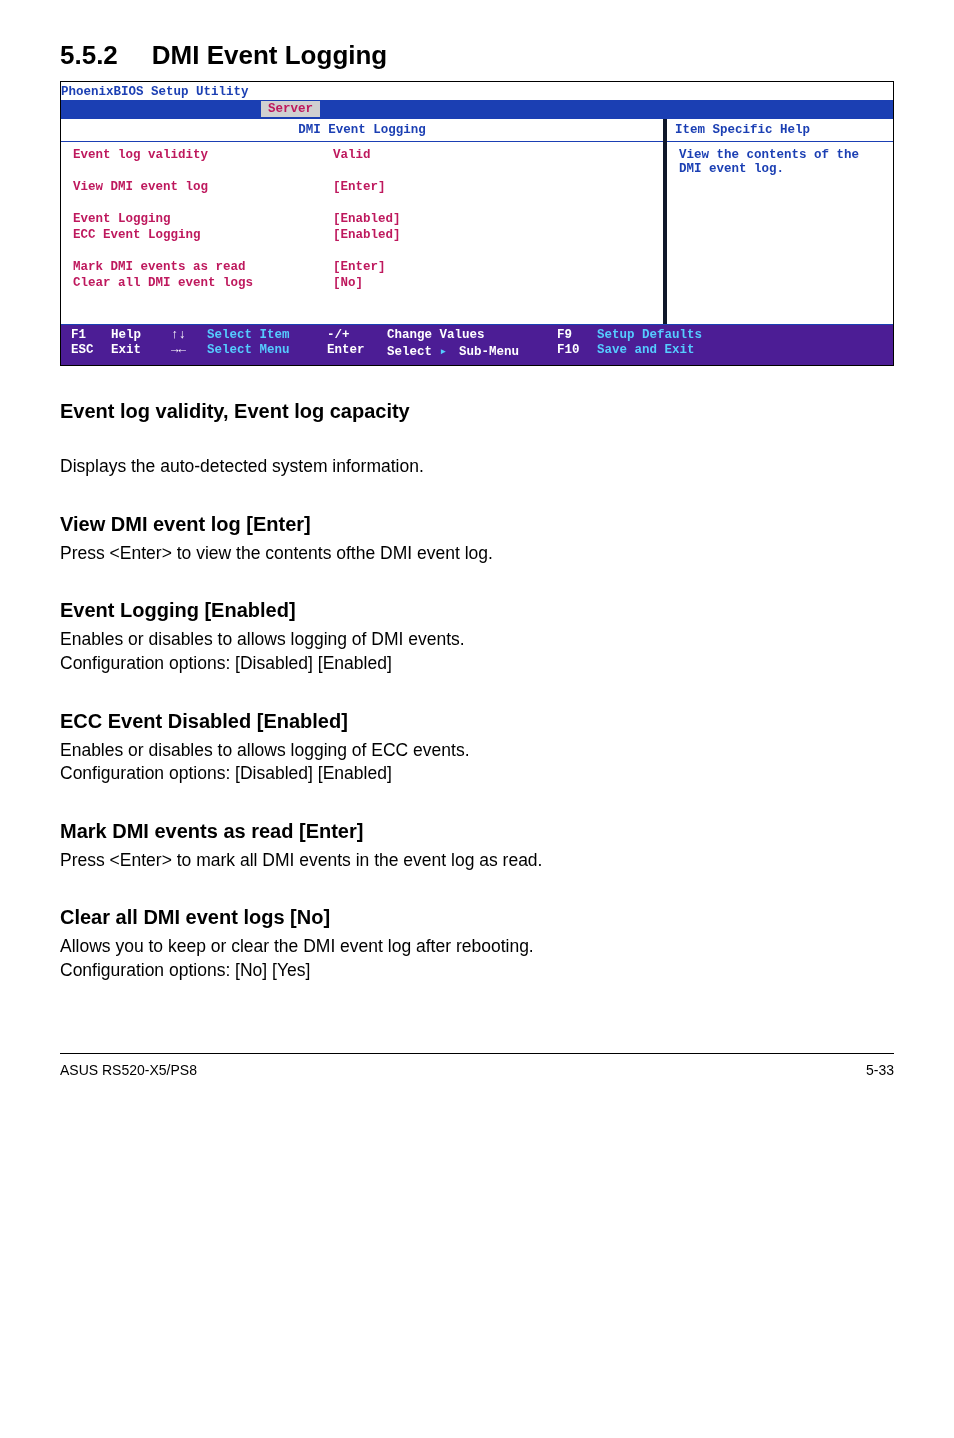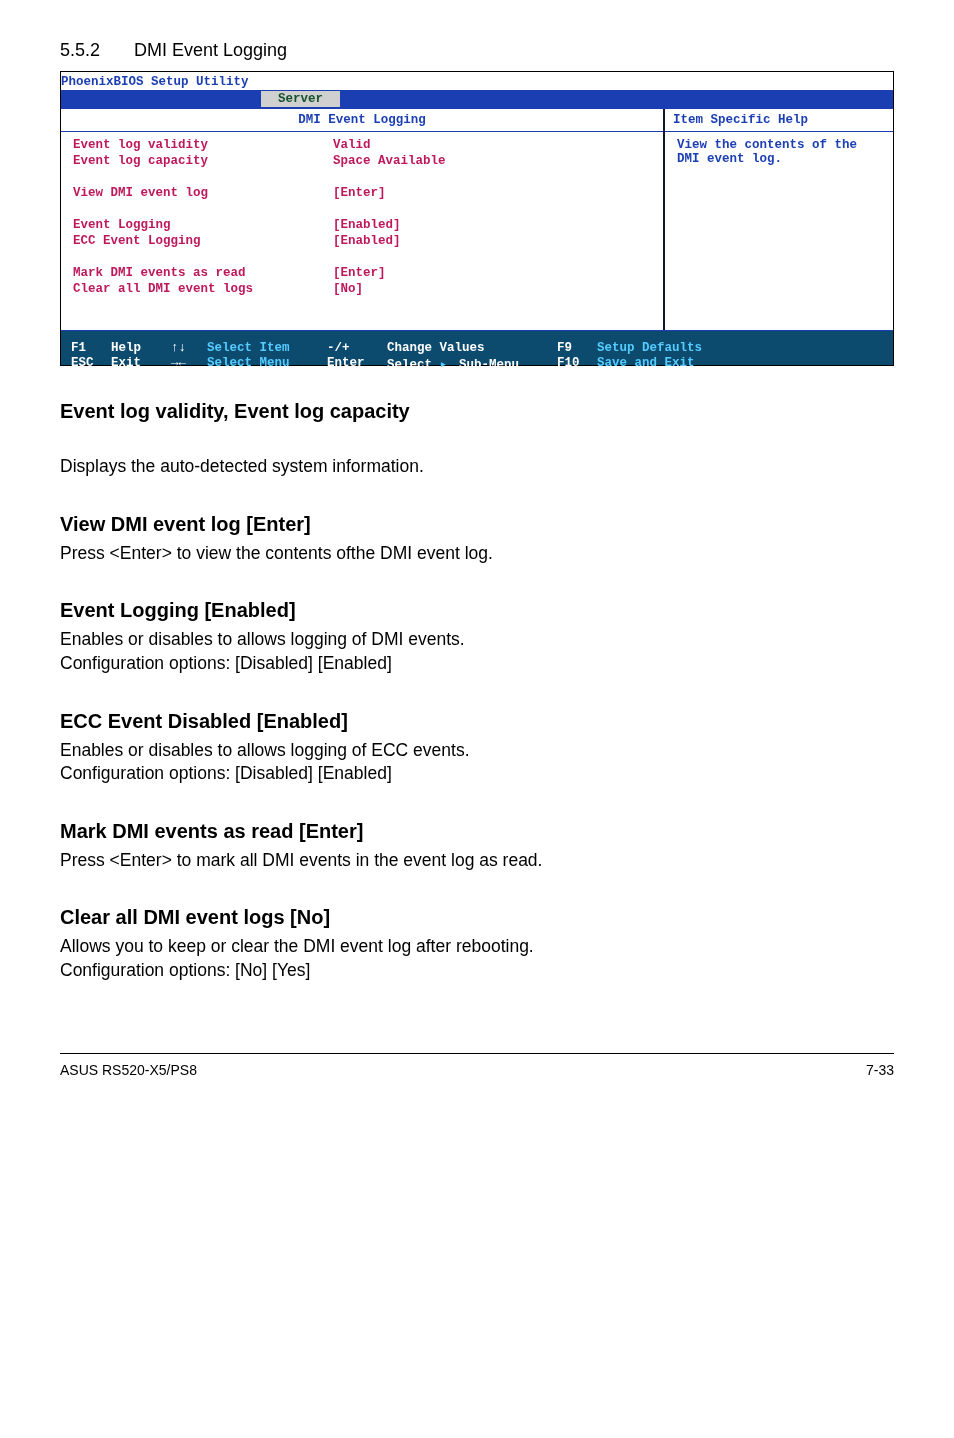--- a/index.html
+++ b/index.html
@@ -13,8 +13,8 @@
 
     
     .section-heading {
-      font-size: 18px;
-      font-weight: normal;
+      font-size: 26px;
+      font-weight: bold;
       margin-bottom: 10px;
     }
     .section-heading .num { display: inline-block; margin-right: 34px; }

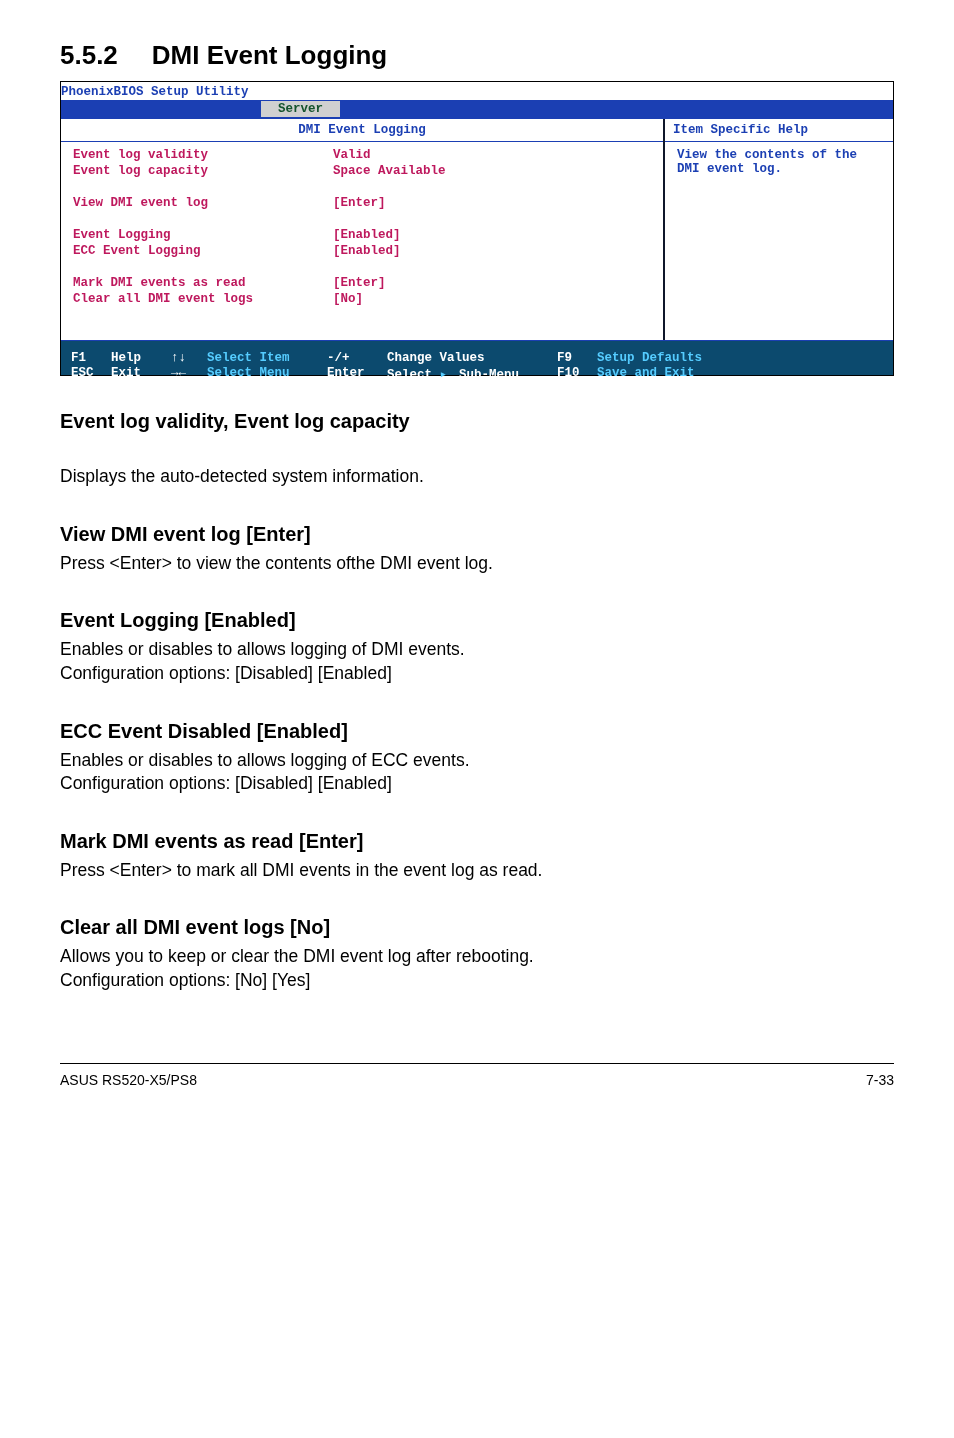--- a/index.html
+++ b/index.html
@@ -42,9 +42,9 @@
     }
     .bios-tab {
       background: #d0d0d0;
-      color: #14532d;
-      font-weight: bold;
-      padding: 1px 17px;
+      color: #be185d;
+      font-weight: bold;
+      padding: 1px 7px;
       height: 16px;
       line-height: 14px;
     }

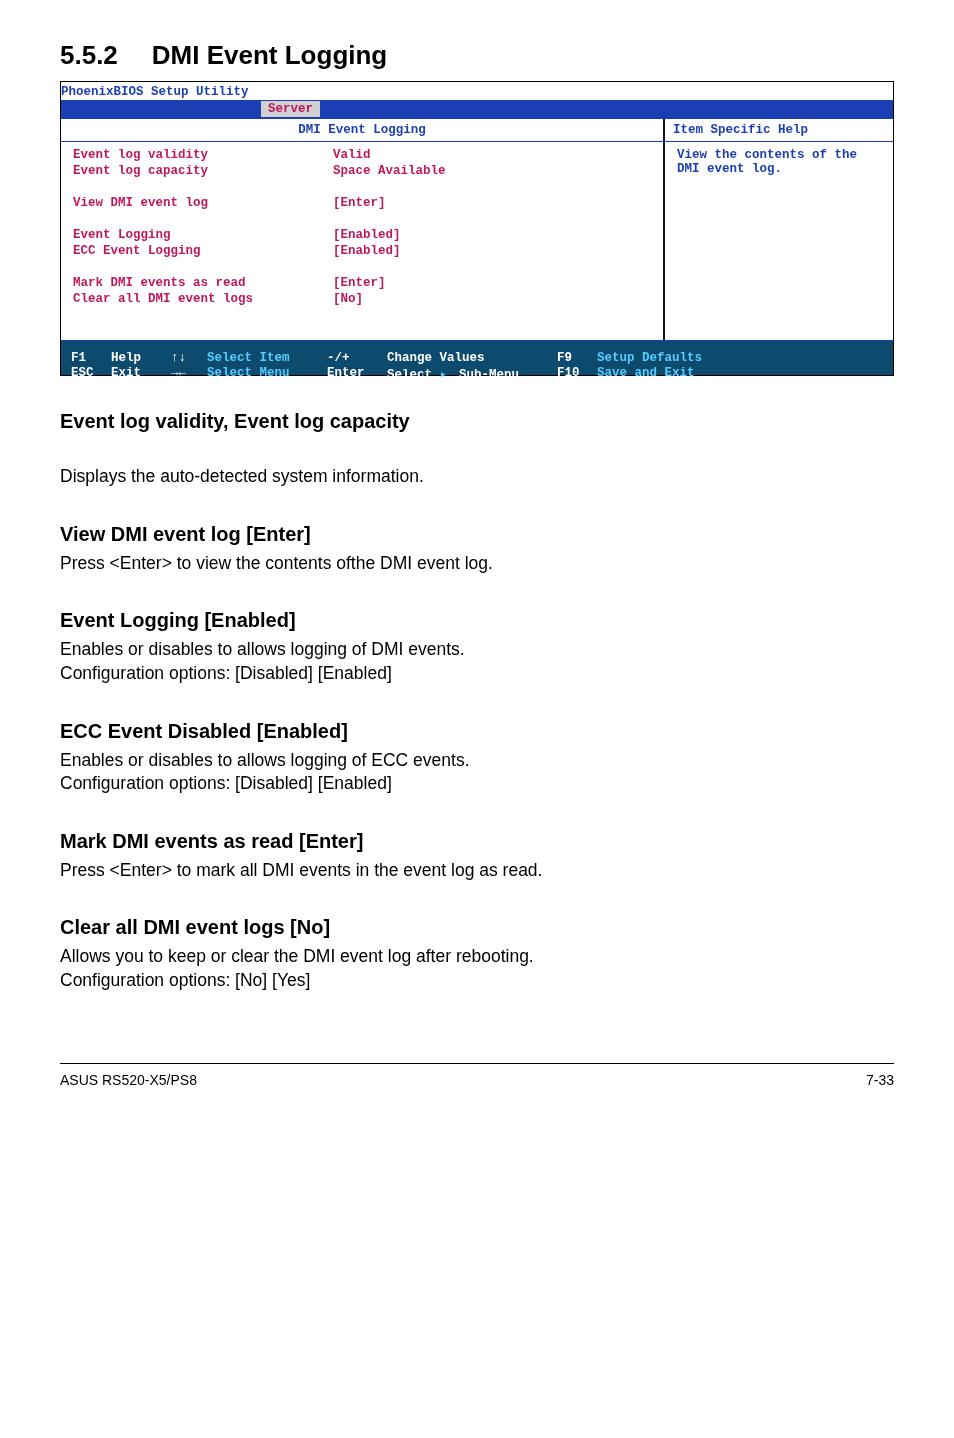--- a/index.html
+++ b/index.html
@@ -59,7 +59,7 @@
     }
     .bios-right {
       width: 230px;
-      border-left: 2px solid #0f172a;
+      border-left: 4px solid #0f172a;
     }
     .bios-header-row {
       border-bottom: 1px solid #1b3fb3;

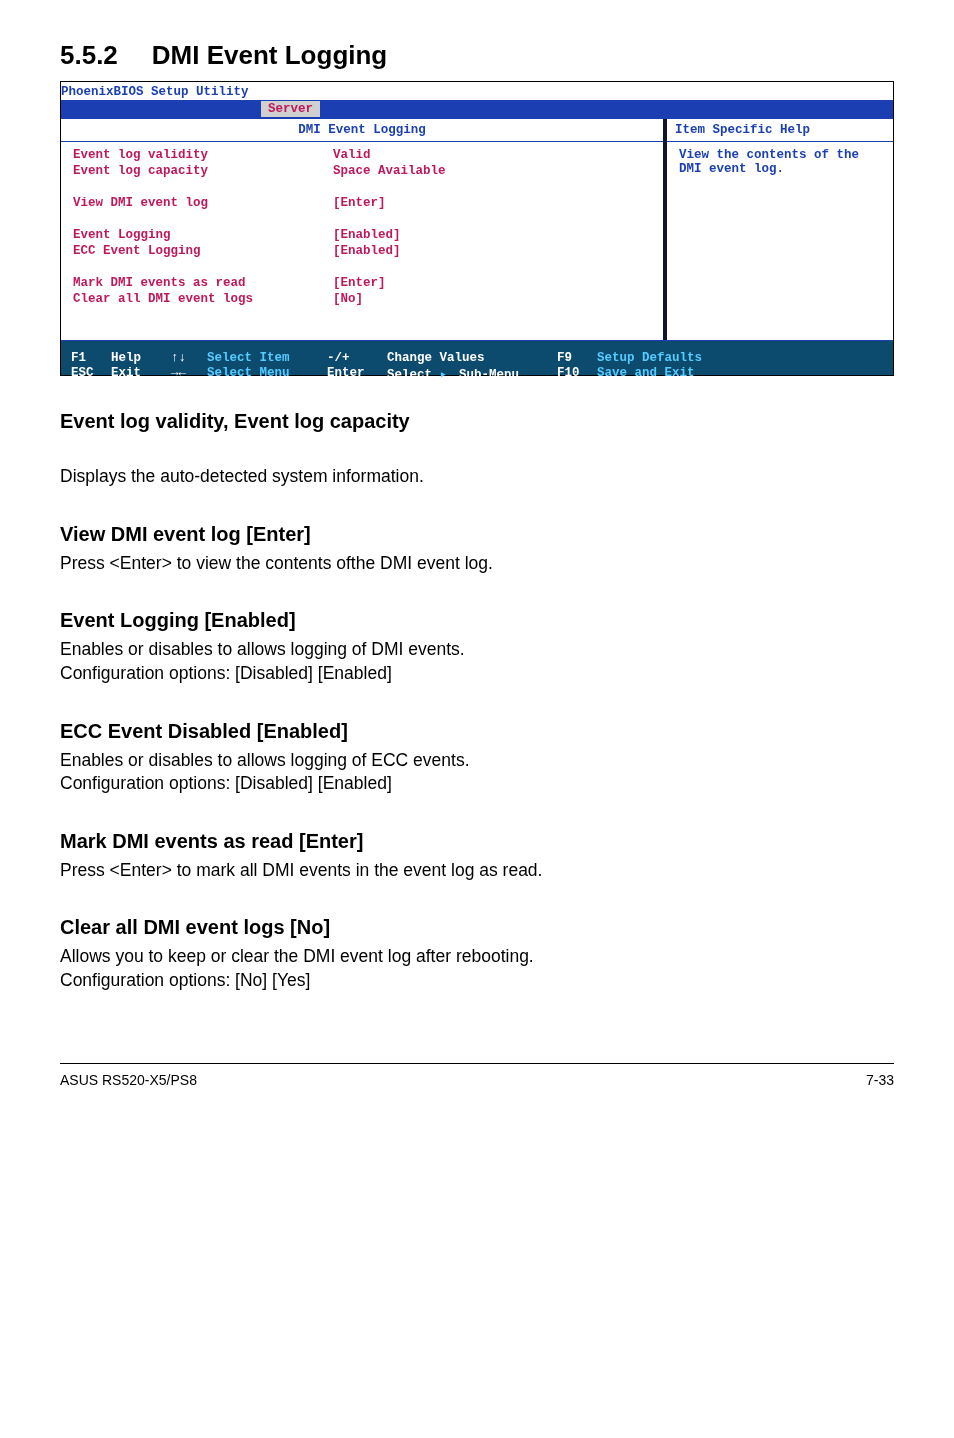--- a/index.html
+++ b/index.html
@@ -126,10 +126,6 @@
           <div class="bios-row">
             <span class="lbl">Event log validity</span>
             <span class="val">Valid</span>
-          </div>
-          <div class="bios-row">
-            <span class="lbl">Event log capacity</span>
-            <span class="val">Space Available</span>
           </div>
           <div class="bios-spacer"></div>
           <div class="bios-row">

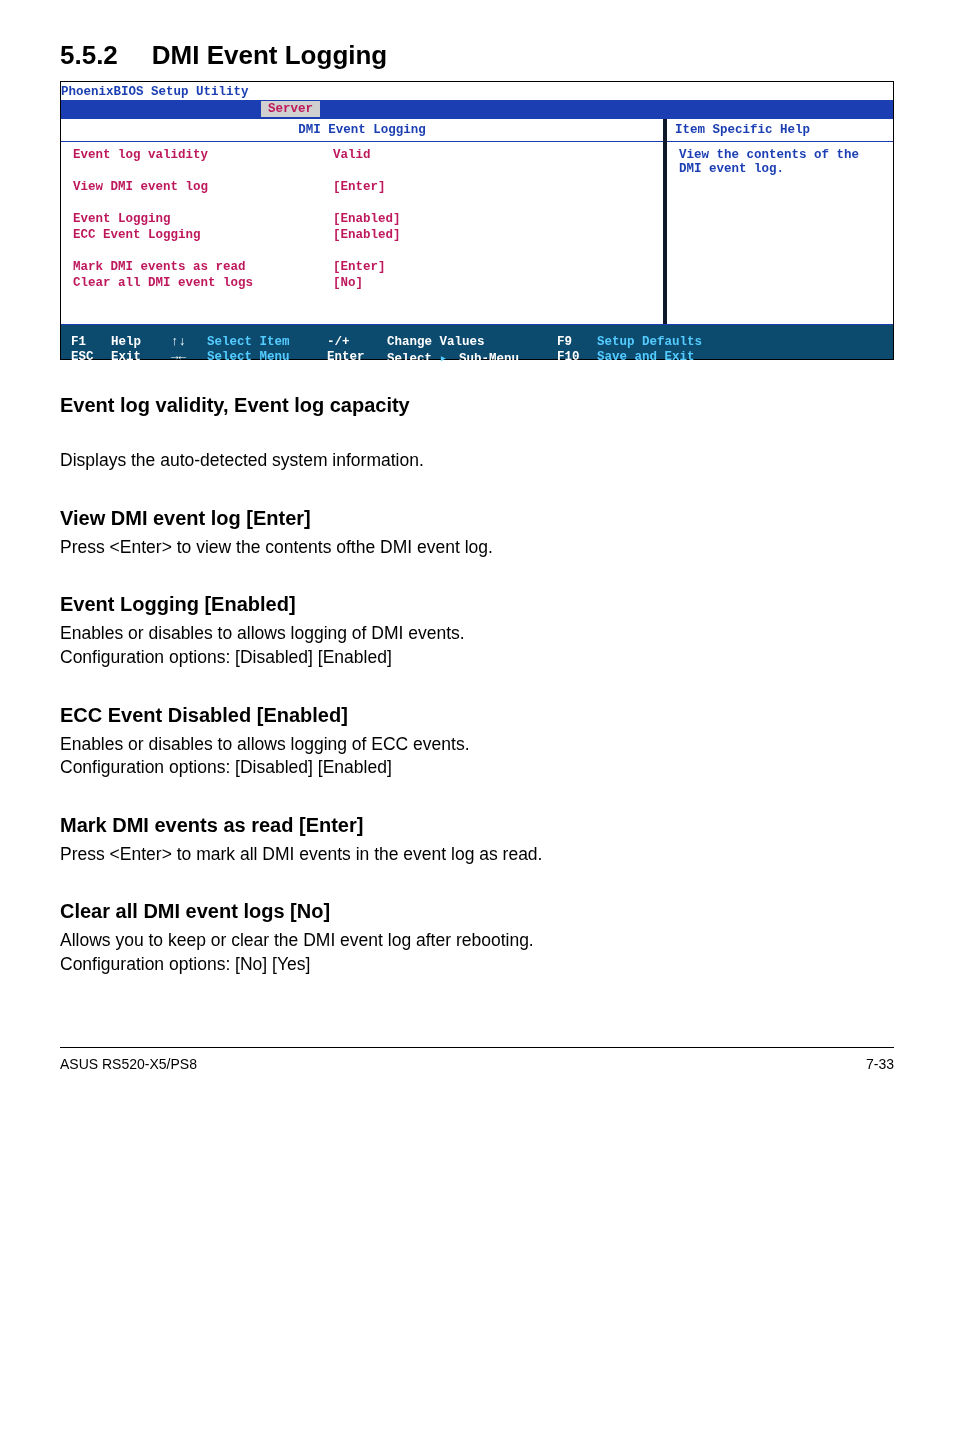--- a/index.html
+++ b/index.html
@@ -78,10 +78,10 @@
     .bios-spacer { height: 16px; }
 
     .bios-footer {
-      background: #0c4a6e;
+      background: #4c1d95;
       color: #fff;
-      padding: 10px 10px;
-      height: 34px;
+      padding: 3px 10px;
+      height: 40px;
     }
     .bios-footer-row { display: flex; height: 15px; }
     .bios-footer .fkey { color: #fff; font-weight: bold; width: 40px; }

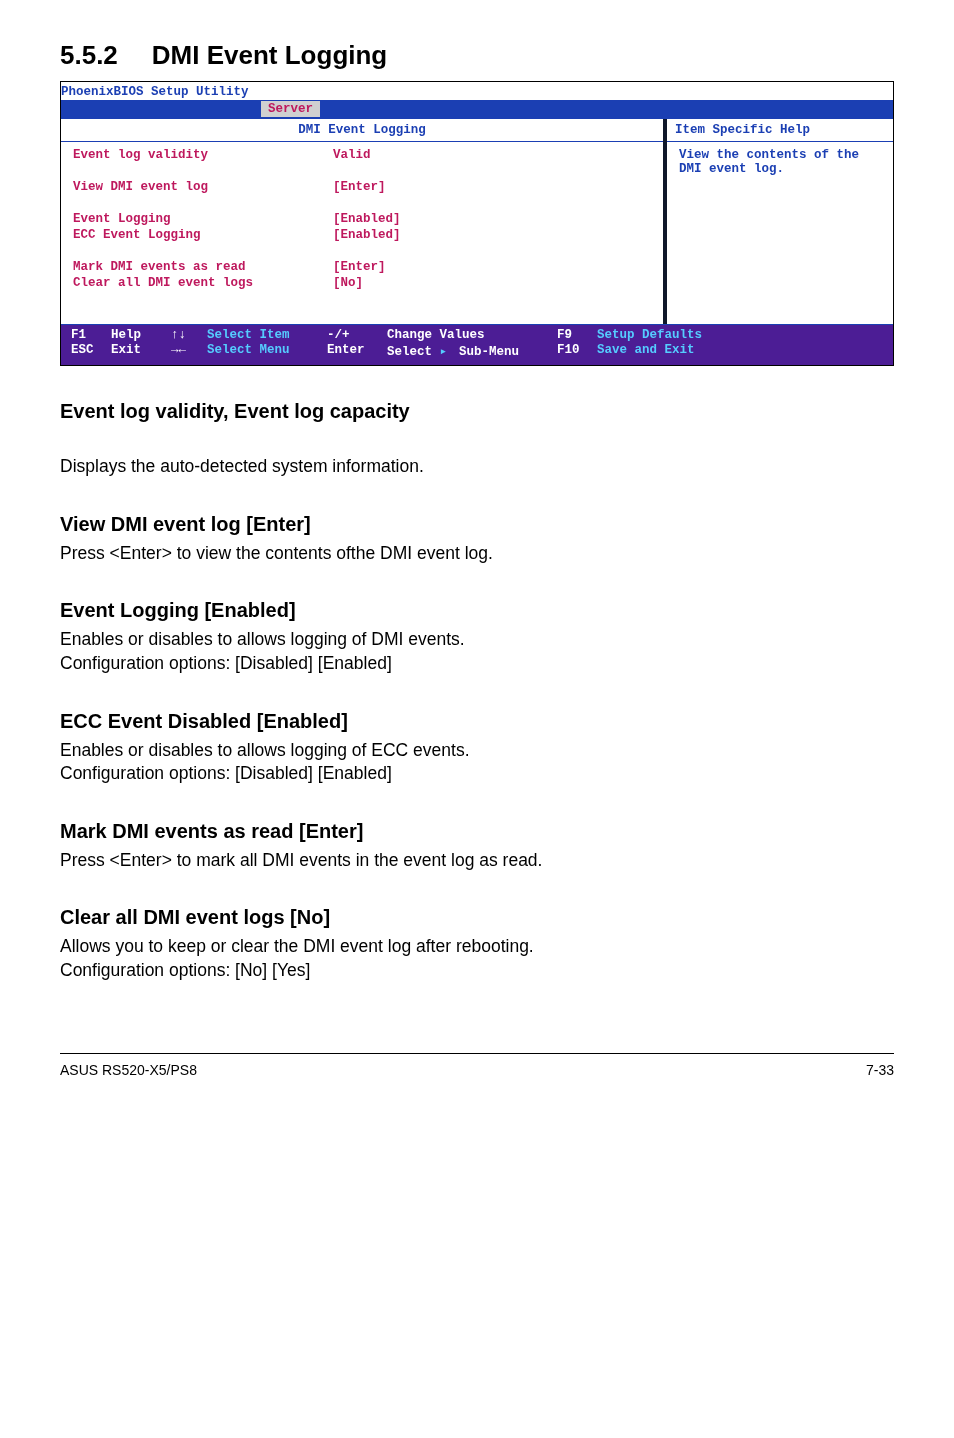--- a/index.html
+++ b/index.html
@@ -203,7 +203,7 @@
 
 <div class="page-footer">
   <span>ASUS RS520-X5/PS8</span>
-  <span>7-33</span>
+  <span>5-33</span>
 </div>
 
 </body></html>

